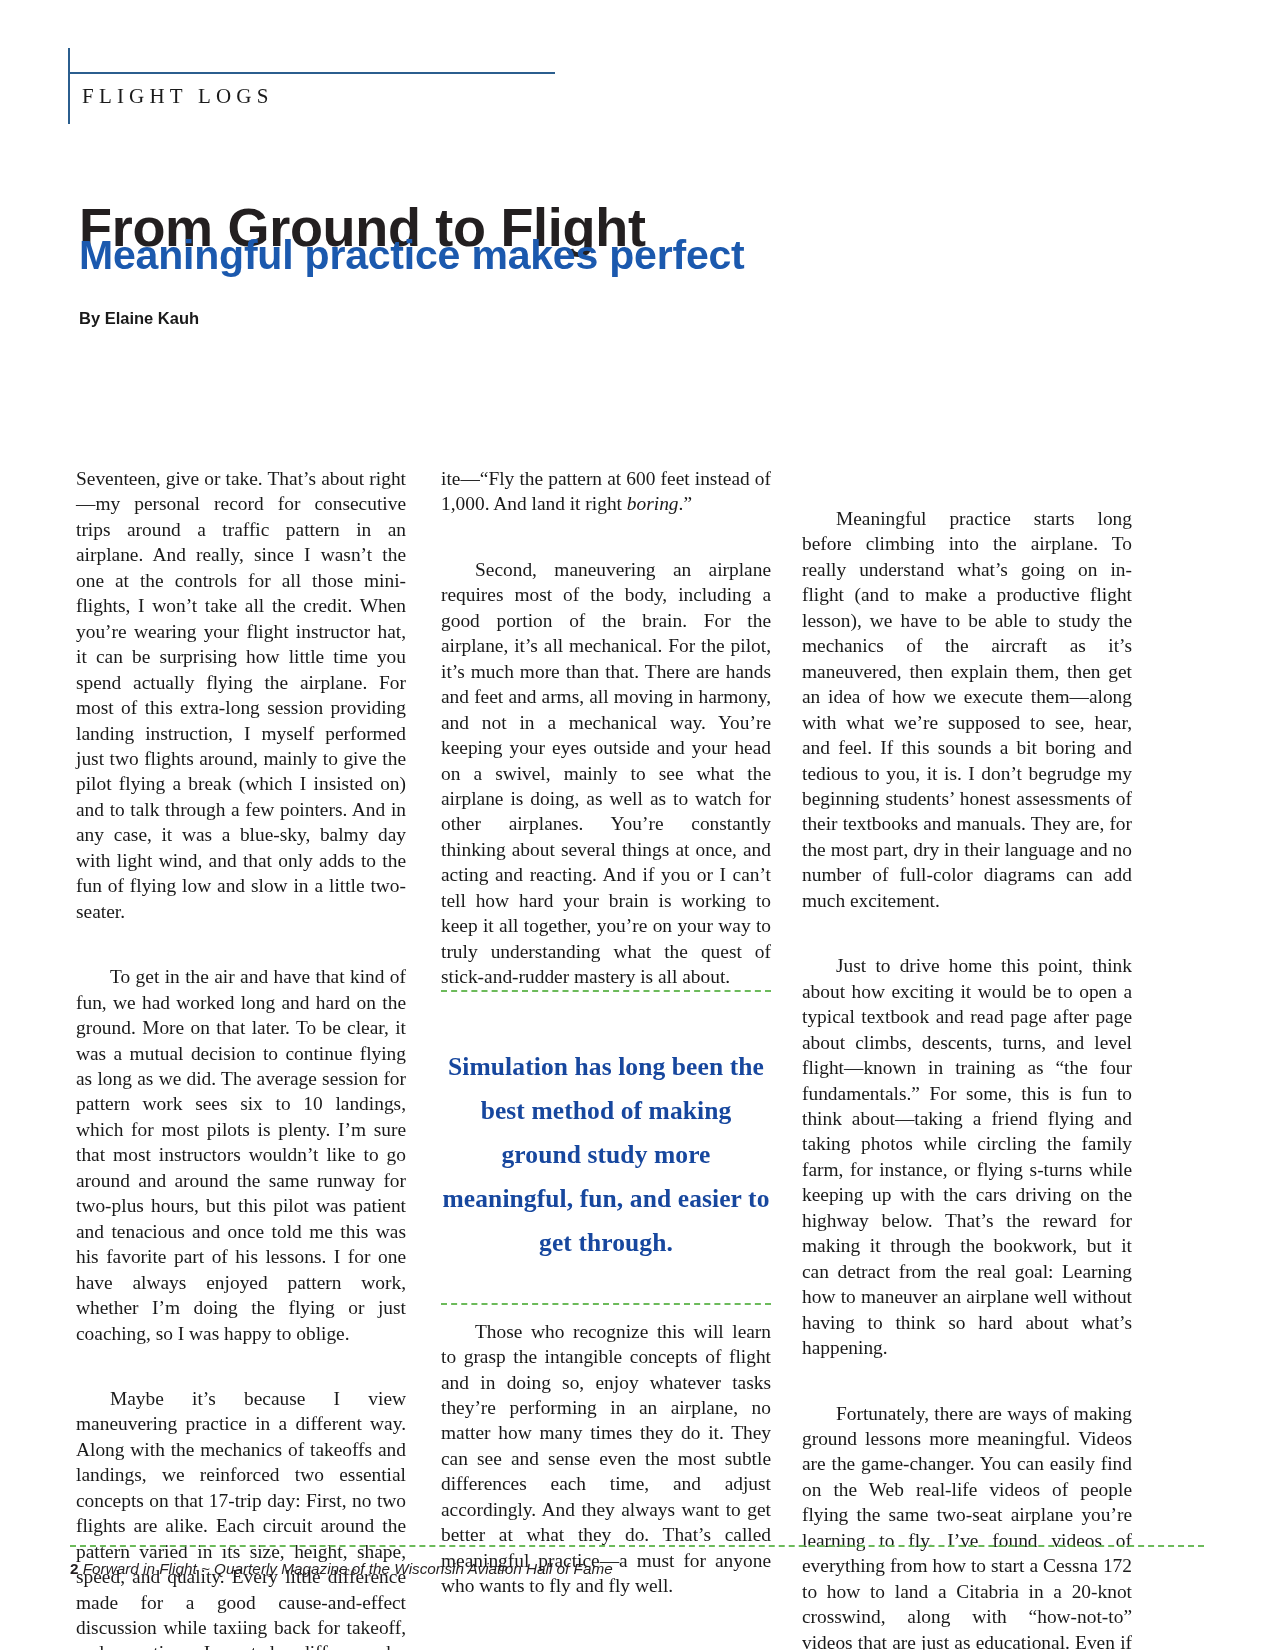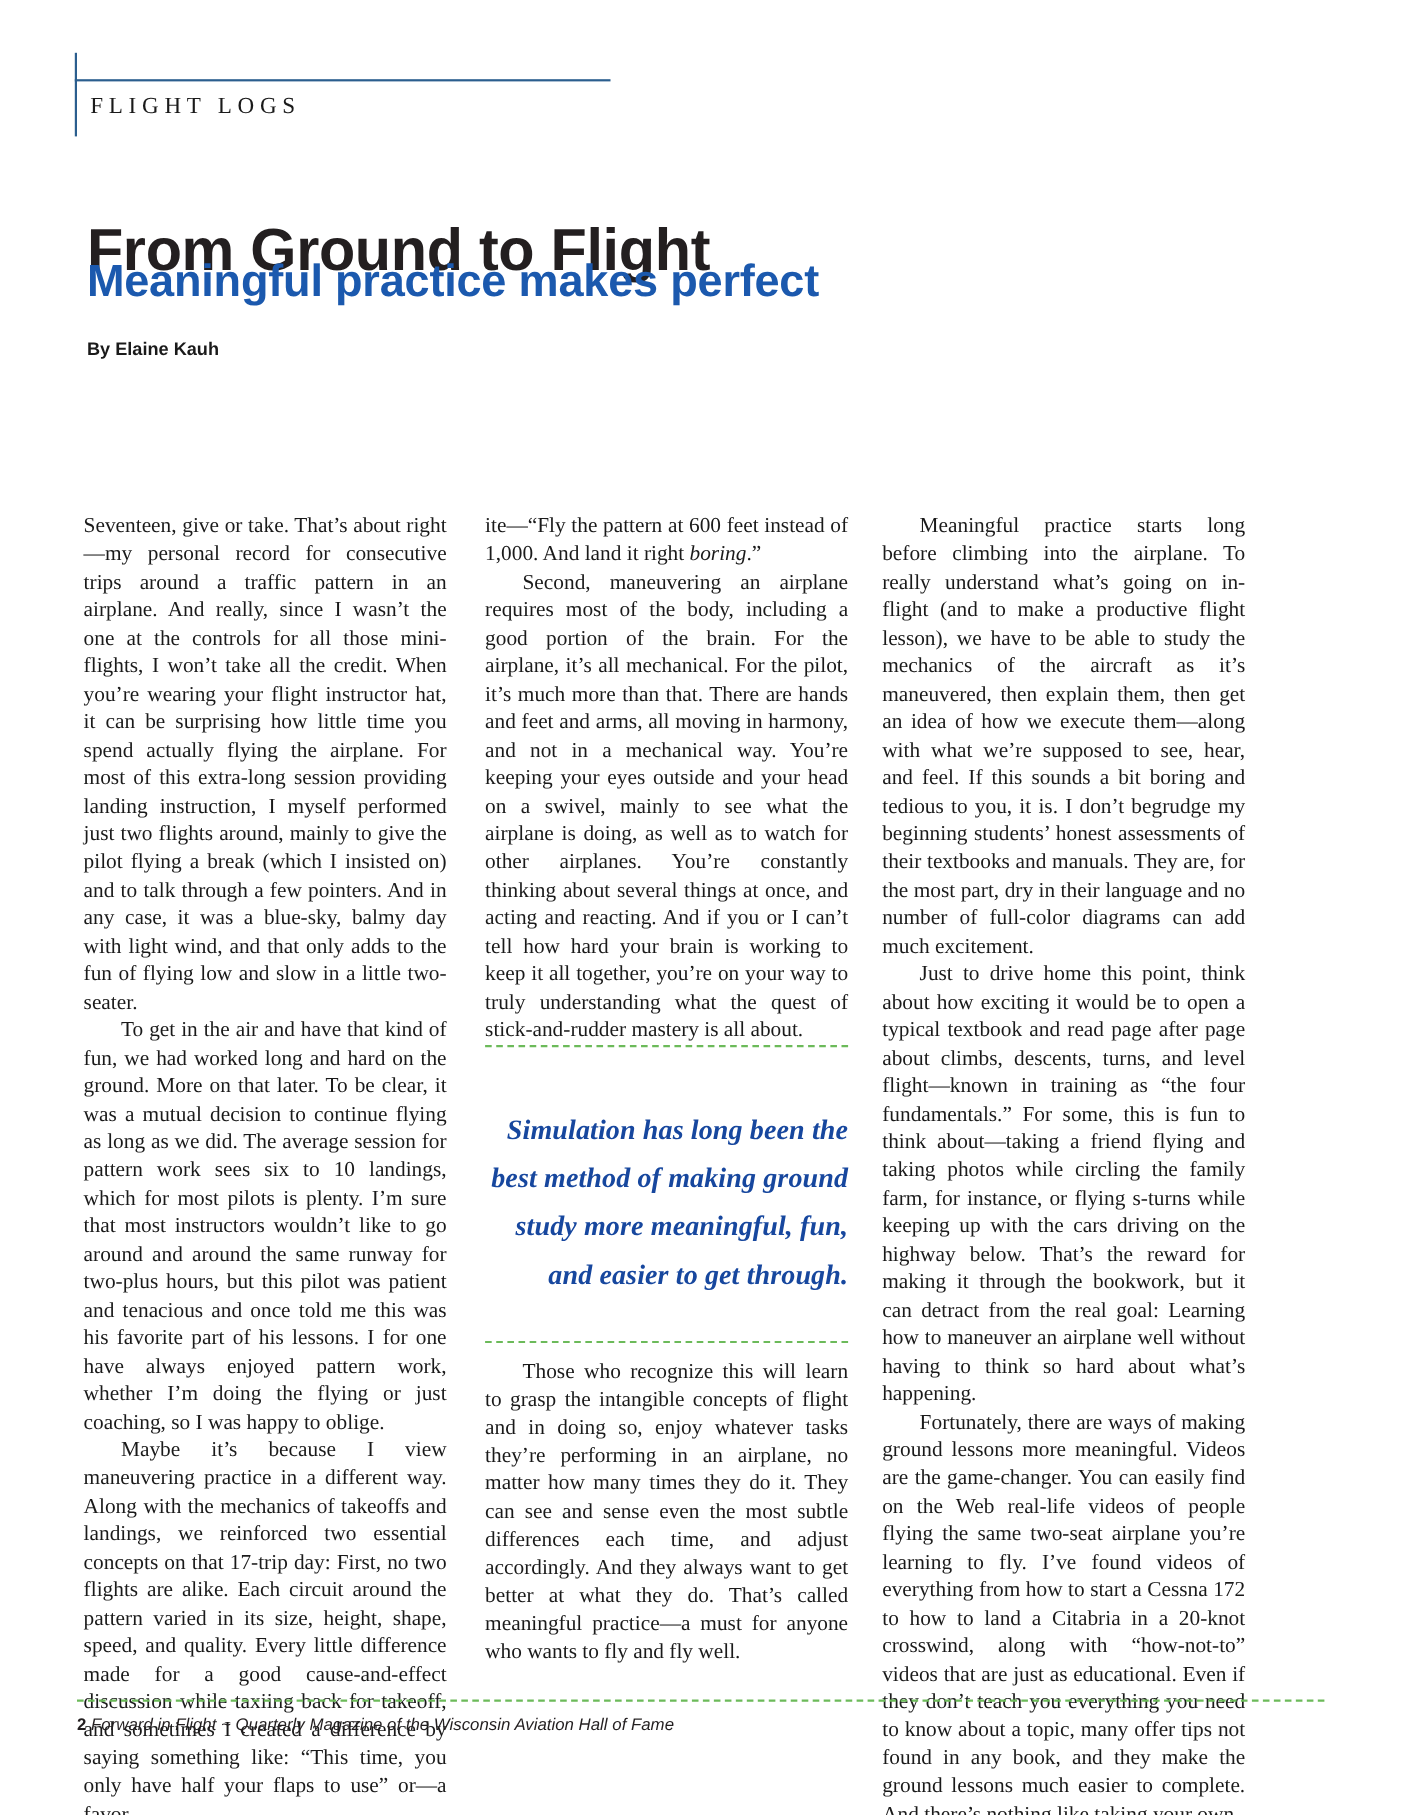--- a/index.html
+++ b/index.html
@@ -111,7 +111,7 @@
   .col p {
     margin: 0;
   }
-  .col p.indent { text-indent: 34px; }
+  .col p.indent { text-indent: 34px; margin-top: 40px; }
 
   
   .pq-rule {

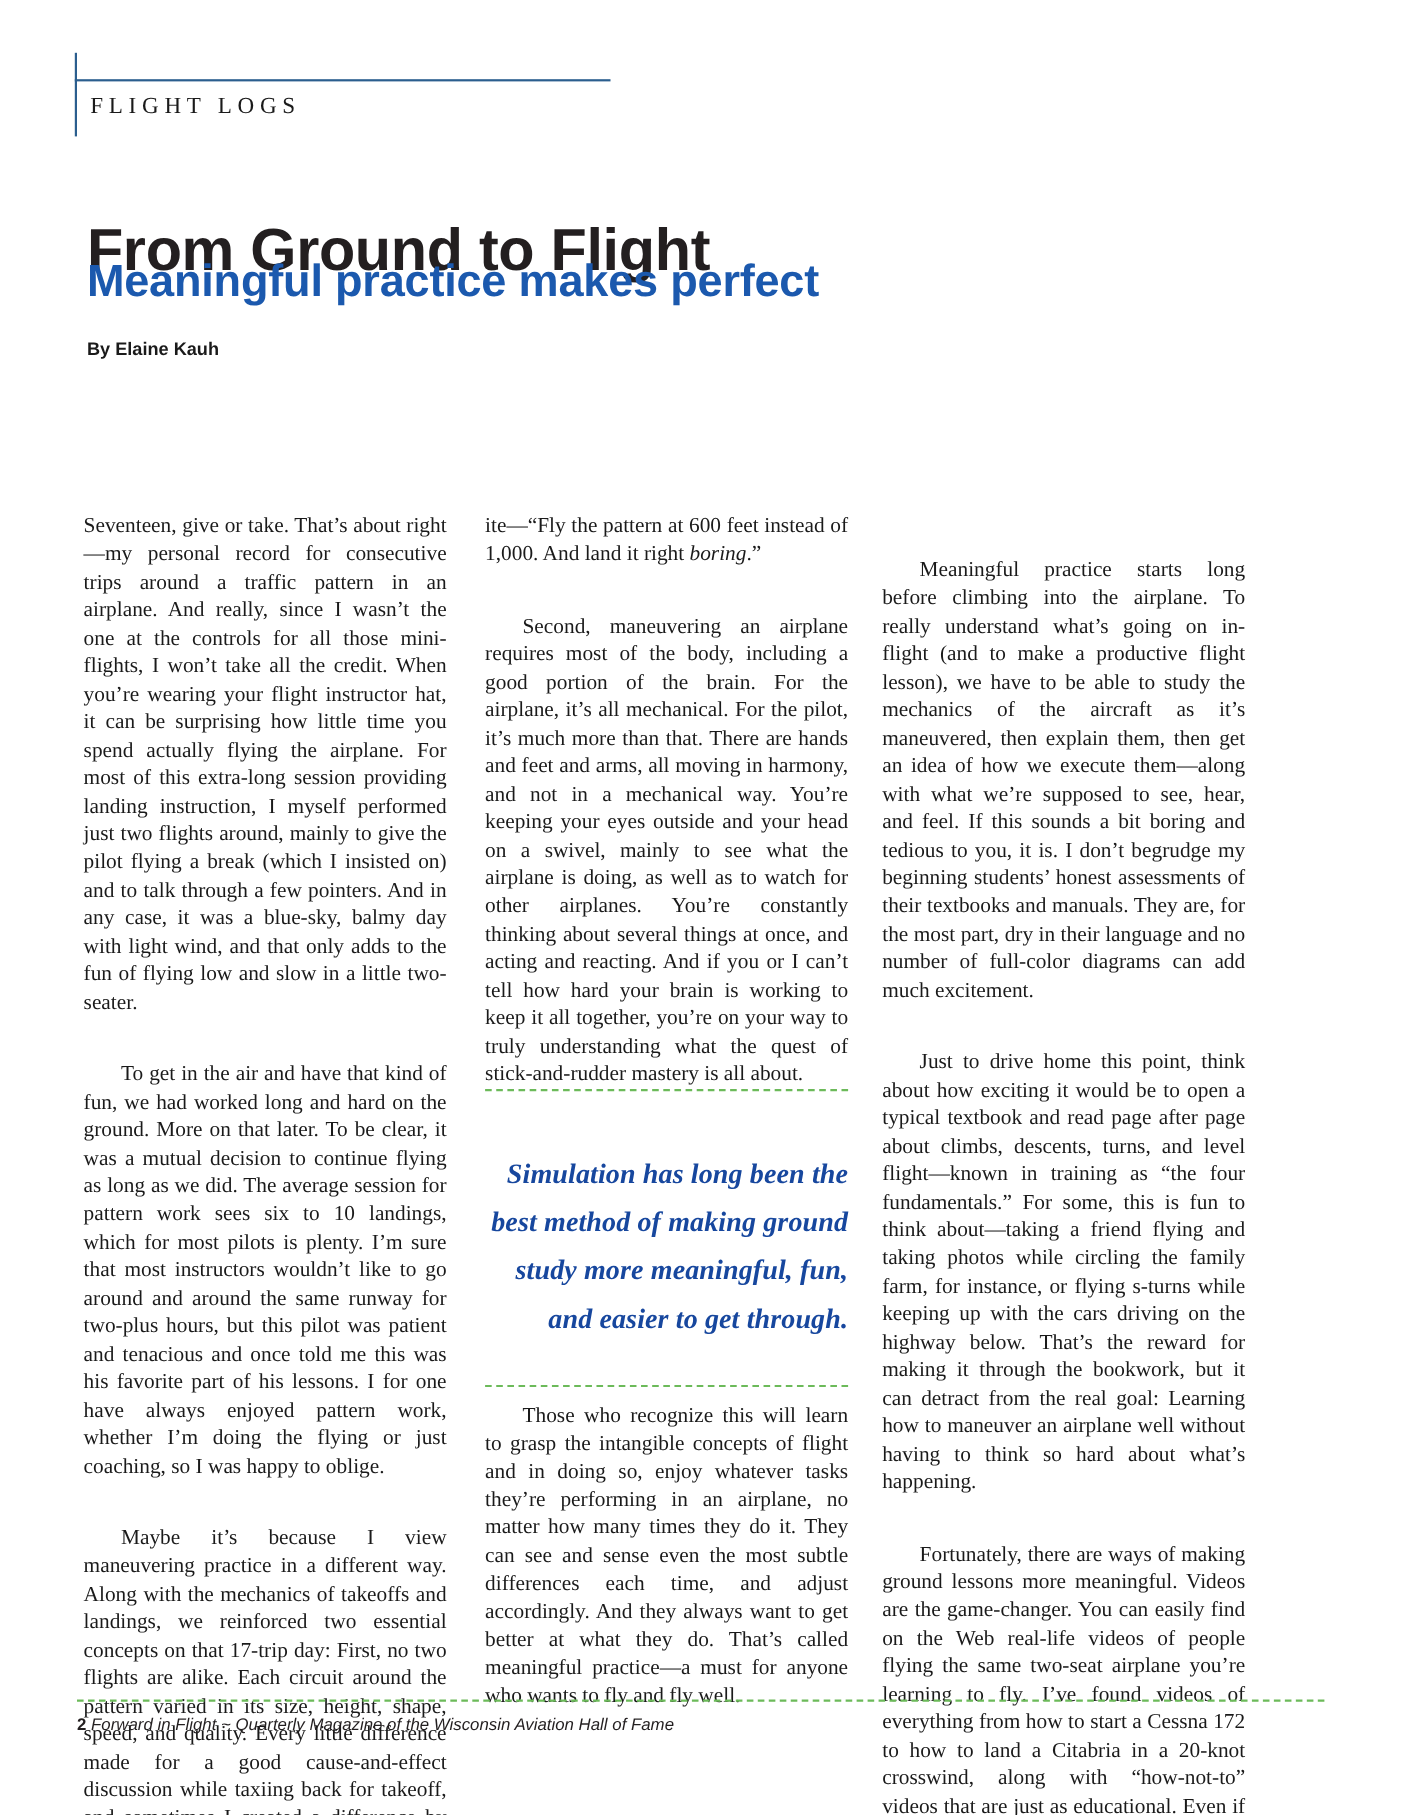--- a/index.html
+++ b/index.html
@@ -123,11 +123,10 @@
   .pullquote {
     font-family: "Liberation Serif", serif;
     font-weight: bold;
-    font-style: italic;
     font-size: 25.5px;
     line-height: 44px;
     color: #17479e;
-    text-align: right;
+    text-align: center;
     margin: 53px 0 38px 0;
     letter-spacing: 0.1px;
   }

